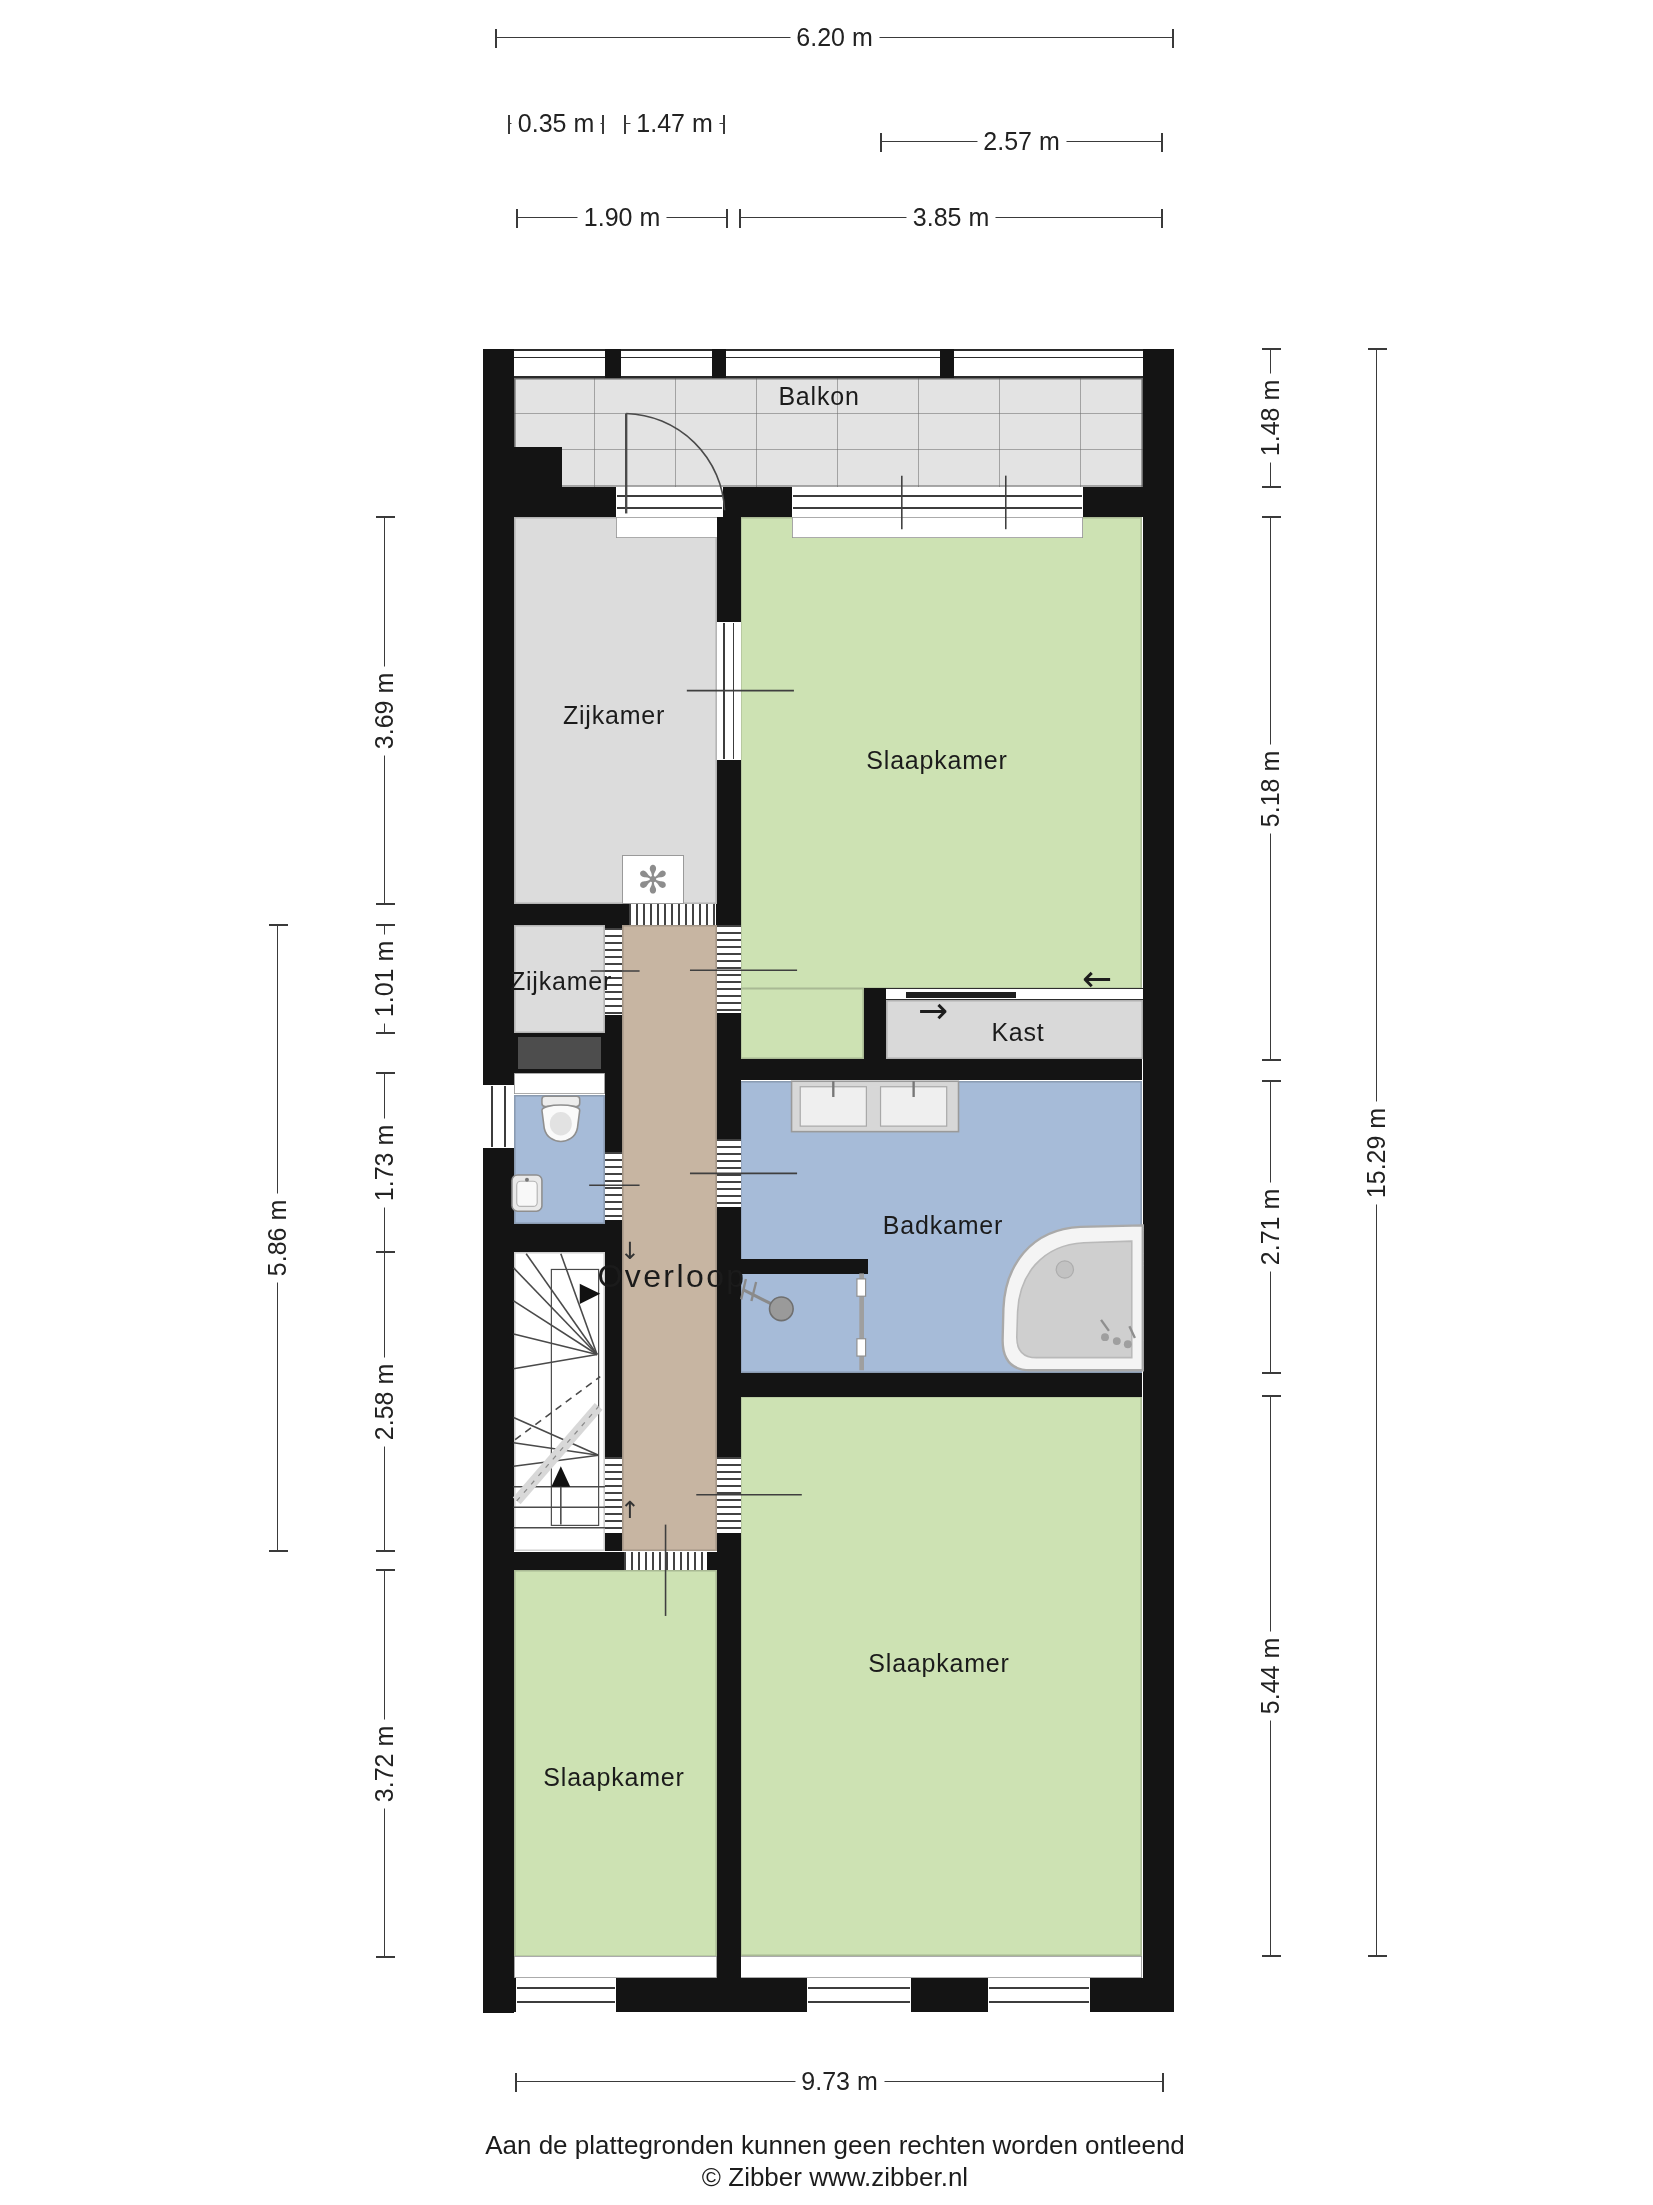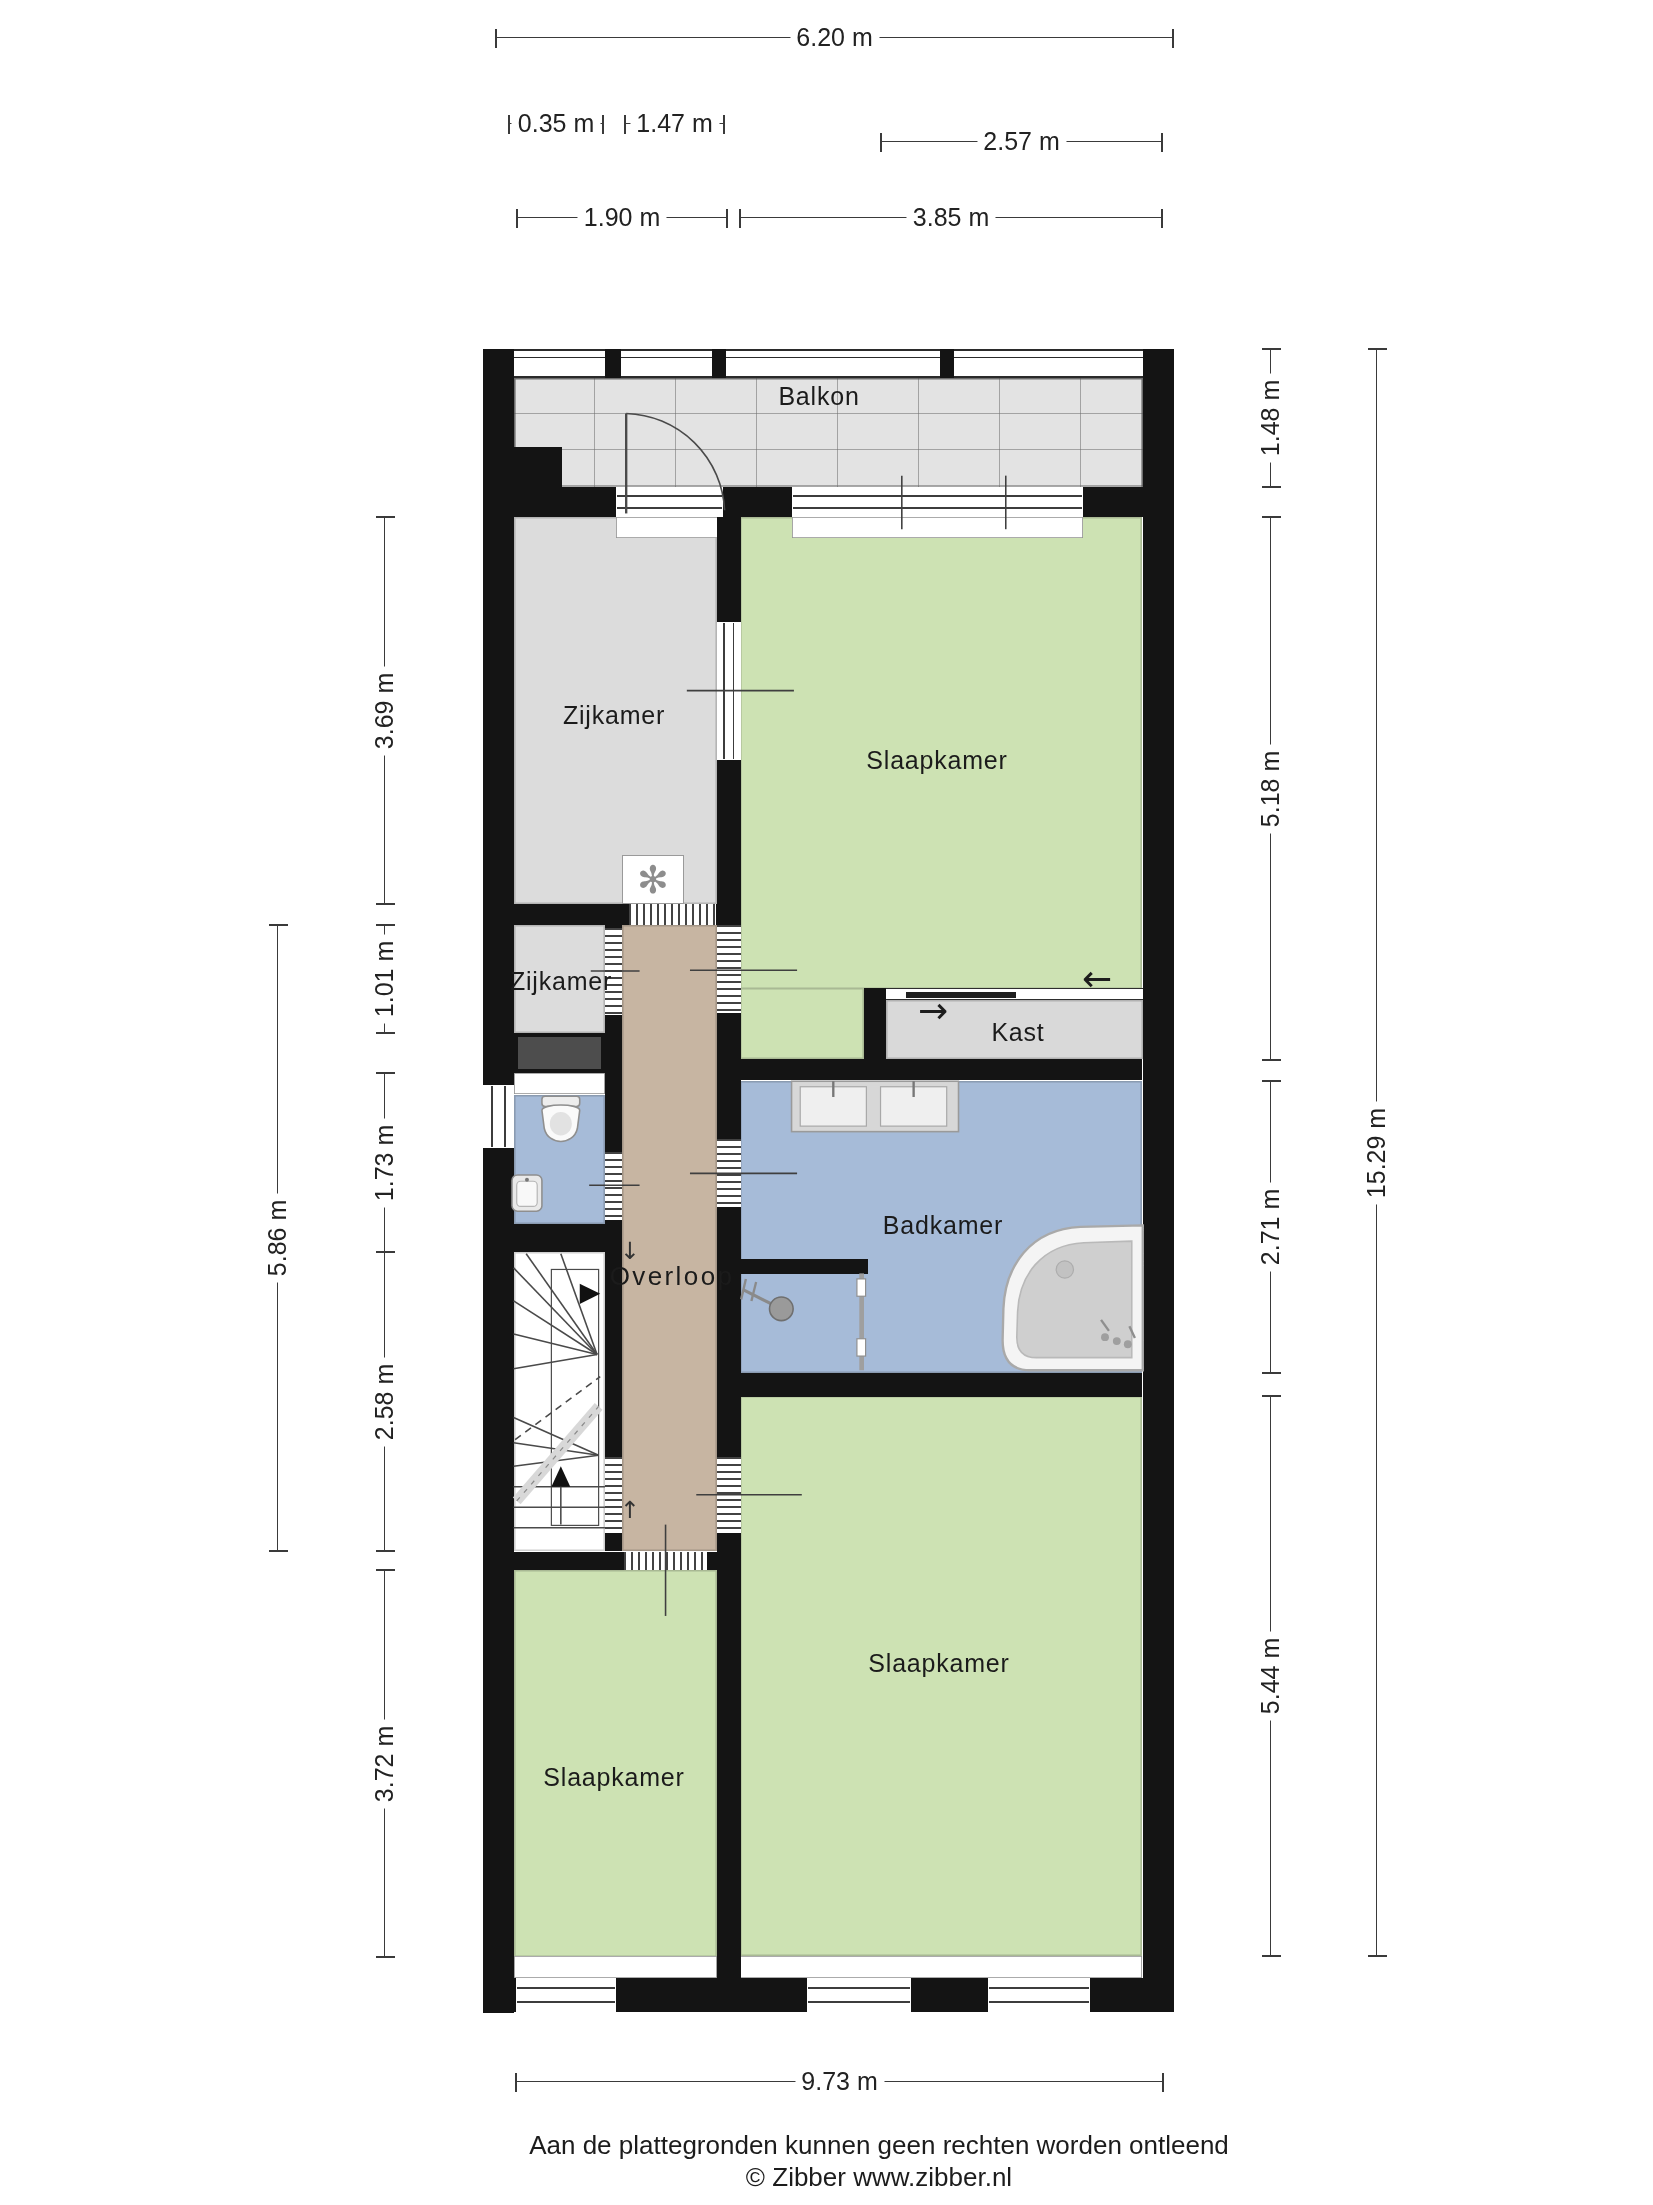--- a/index.html
+++ b/index.html
@@ -34,7 +34,7 @@
   
   .rlabel{position:absolute;transform:translate(-50%,-50%);font-size:25px;color:var(--label-text);
           white-space:nowrap;letter-spacing:0.8px;}
-  .rlabel.spaced{letter-spacing:2.4px;font-size:26px;}
+  .rlabel.spaced{letter-spacing:2.4px;font-size:32px;}
   
   .dimh{position:absolute;border-top:1.6px solid var(--dim-line);}
   .dimh::before,.dimh::after{content:"";position:absolute;top:-9.5px;width:1.6px;height:19px;background:var(--dim-line);}

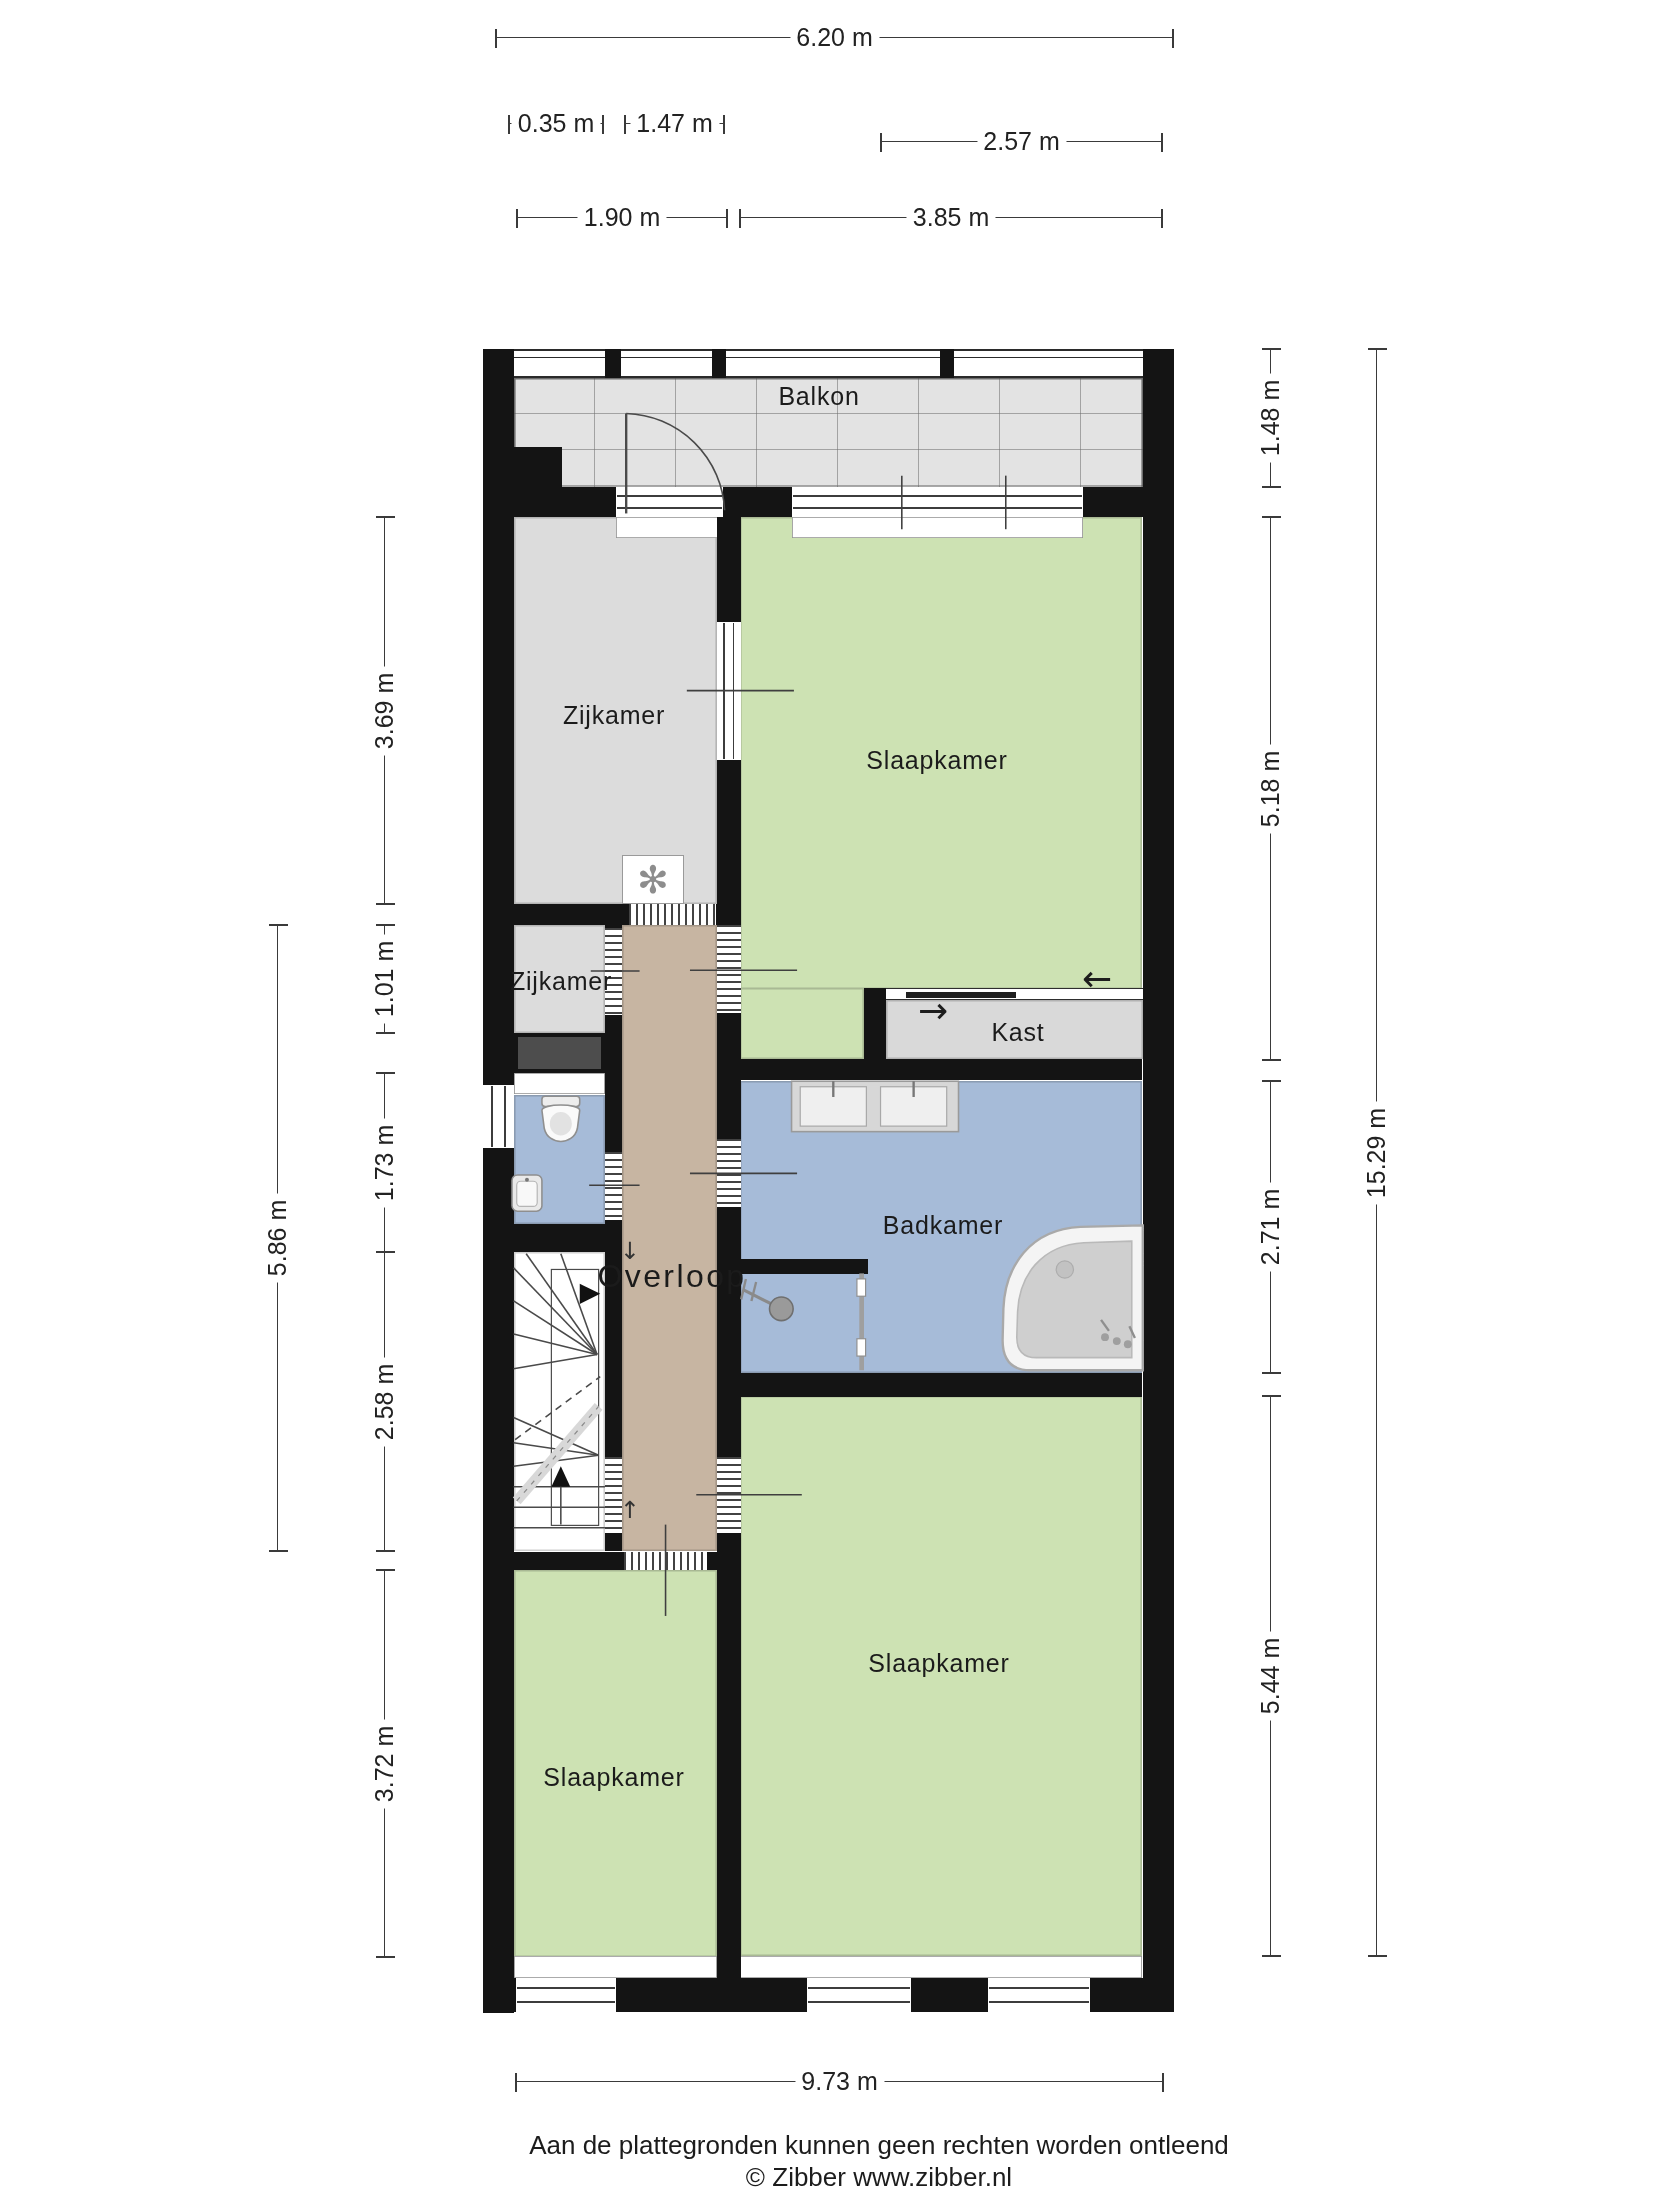--- a/index.html
+++ b/index.html
@@ -55,7 +55,7 @@
   .kast-track{position:absolute;background:#fff;border-top:1.6px solid #2e2e2e;border-bottom:1.6px solid #2e2e2e;}
   .kast-leaf{position:absolute;background:#1f1f1f;}
   .overlay{position:absolute;left:0;top:0;pointer-events:none;}
-  .footer-line{position:absolute;left:835px;transform:translateX(-50%);font-size:26px;color:#1c1c1c;white-space:nowrap;margin-left:44px;}
+  .footer-line{position:absolute;left:835px;transform:translateX(-50%);font-size:26px;color:#1c1c1c;white-space:nowrap;}
 </style>
 </head>
 <body>

